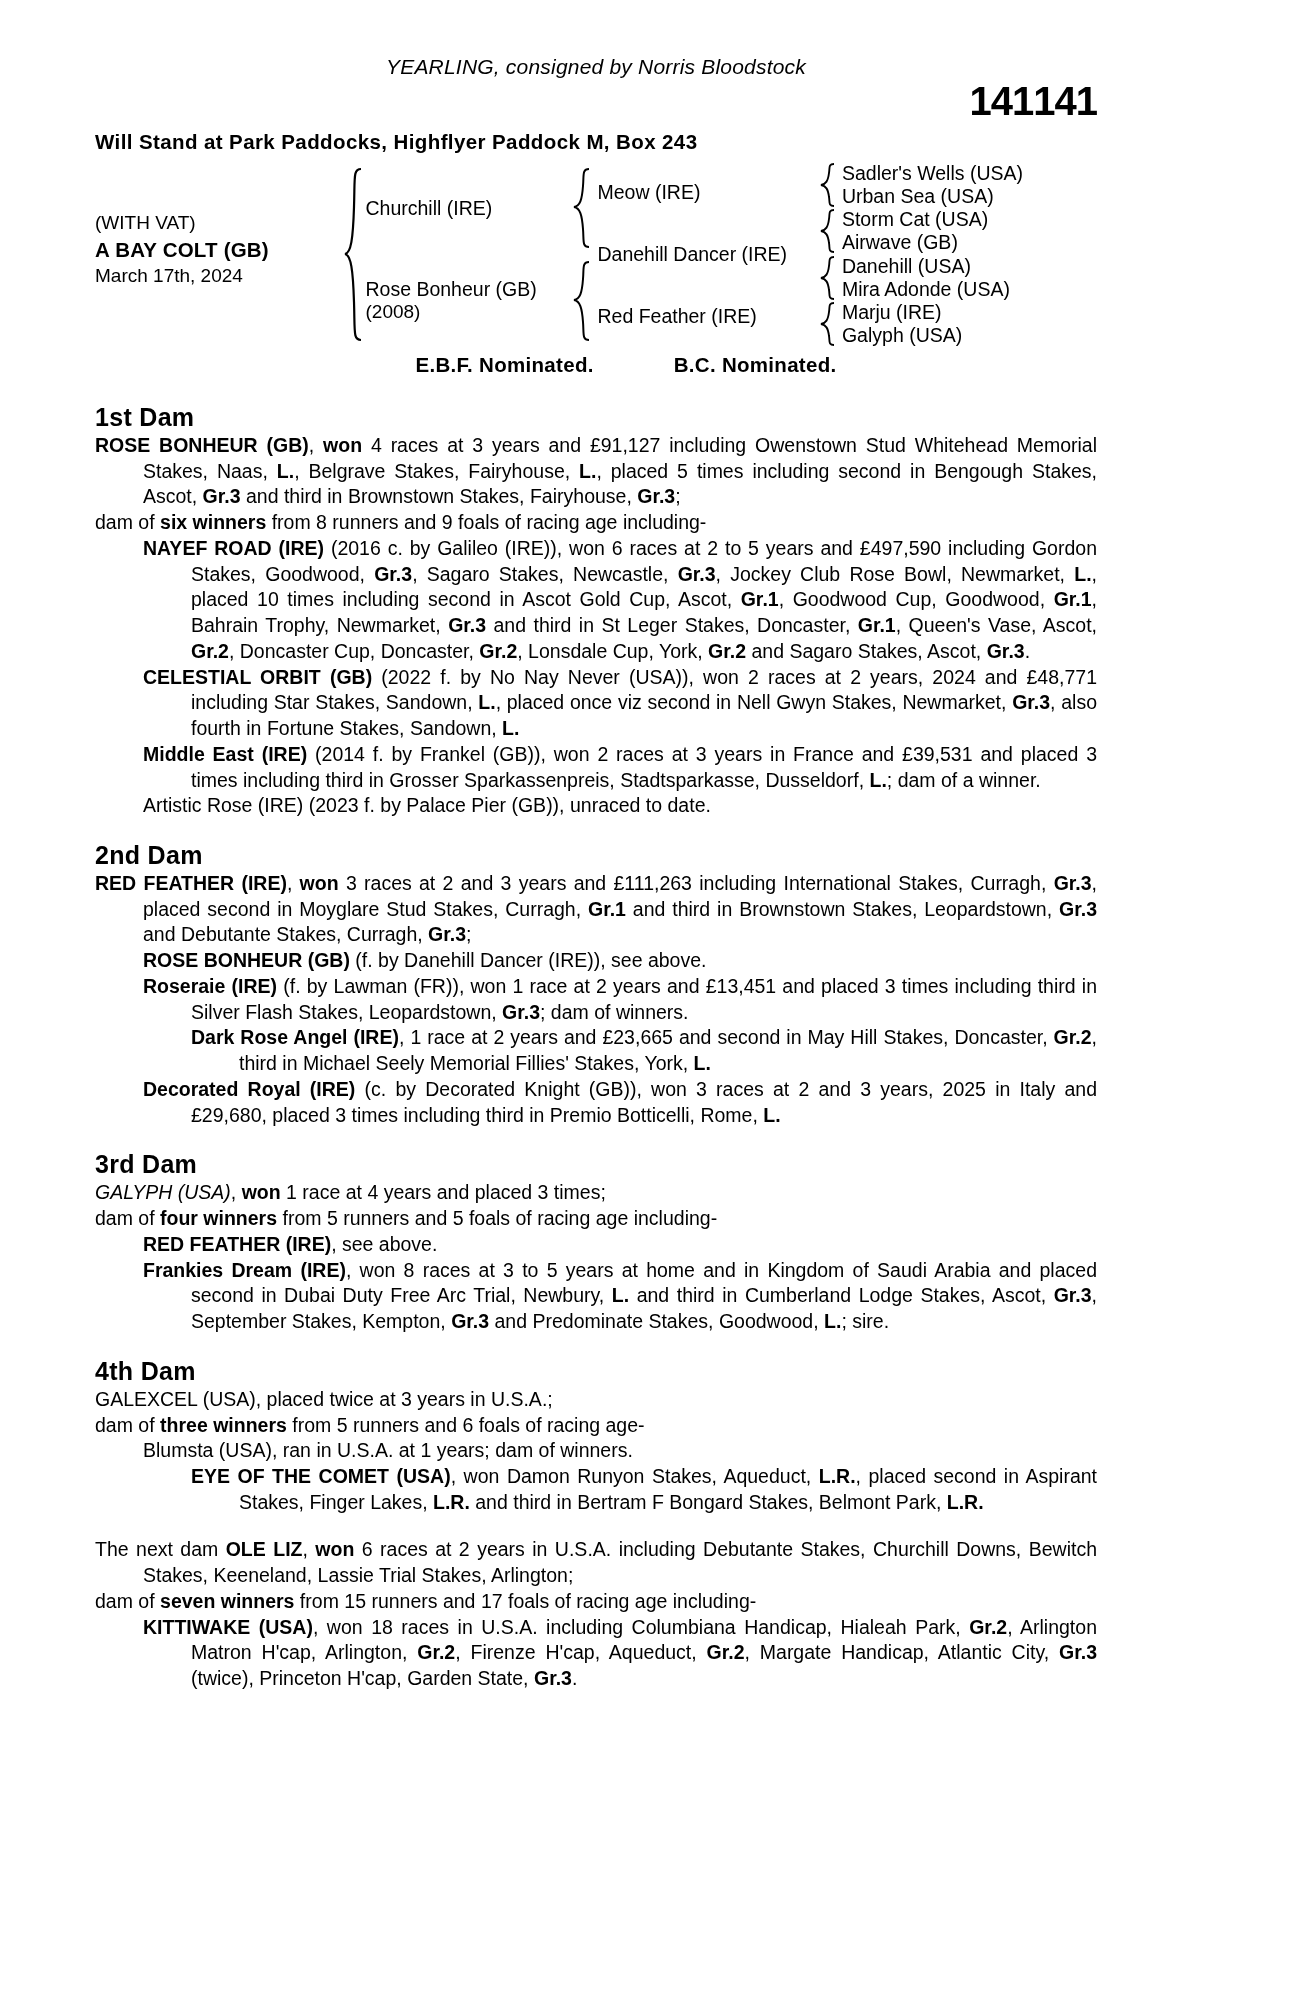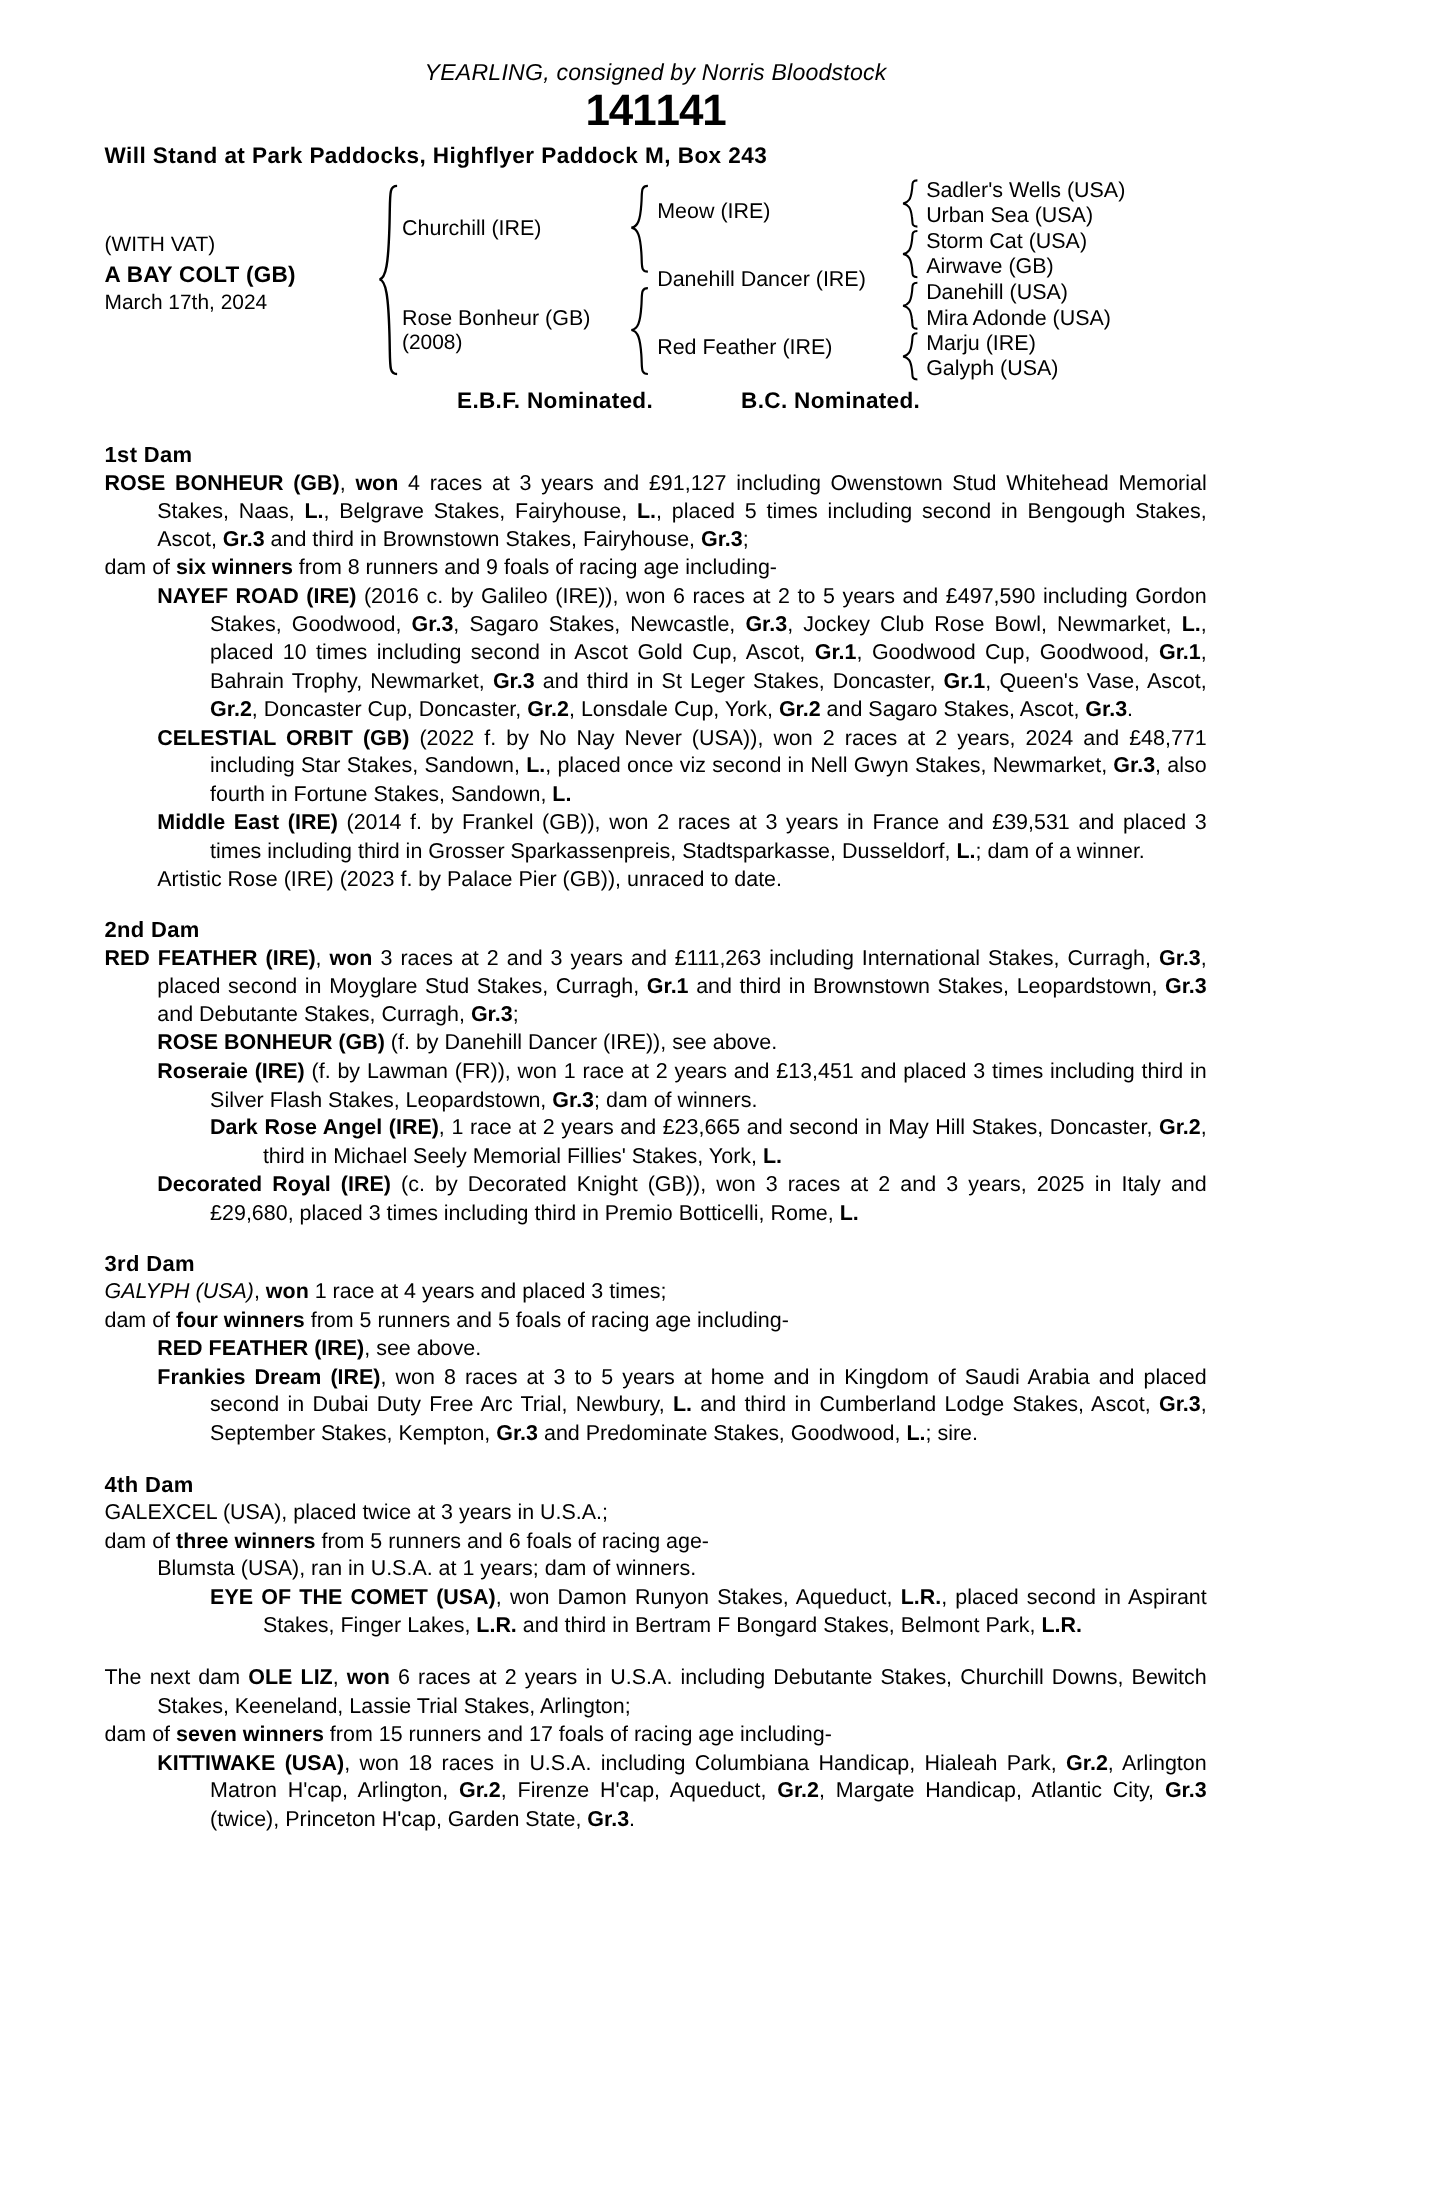--- a/index.html
+++ b/index.html
@@ -28,7 +28,7 @@
   }
   .lotrow {
     display: flex;
-    justify-content: center;
+    justify-content: flex-end;
     align-items: baseline;
     margin: -4px 0 6px 0;
   }

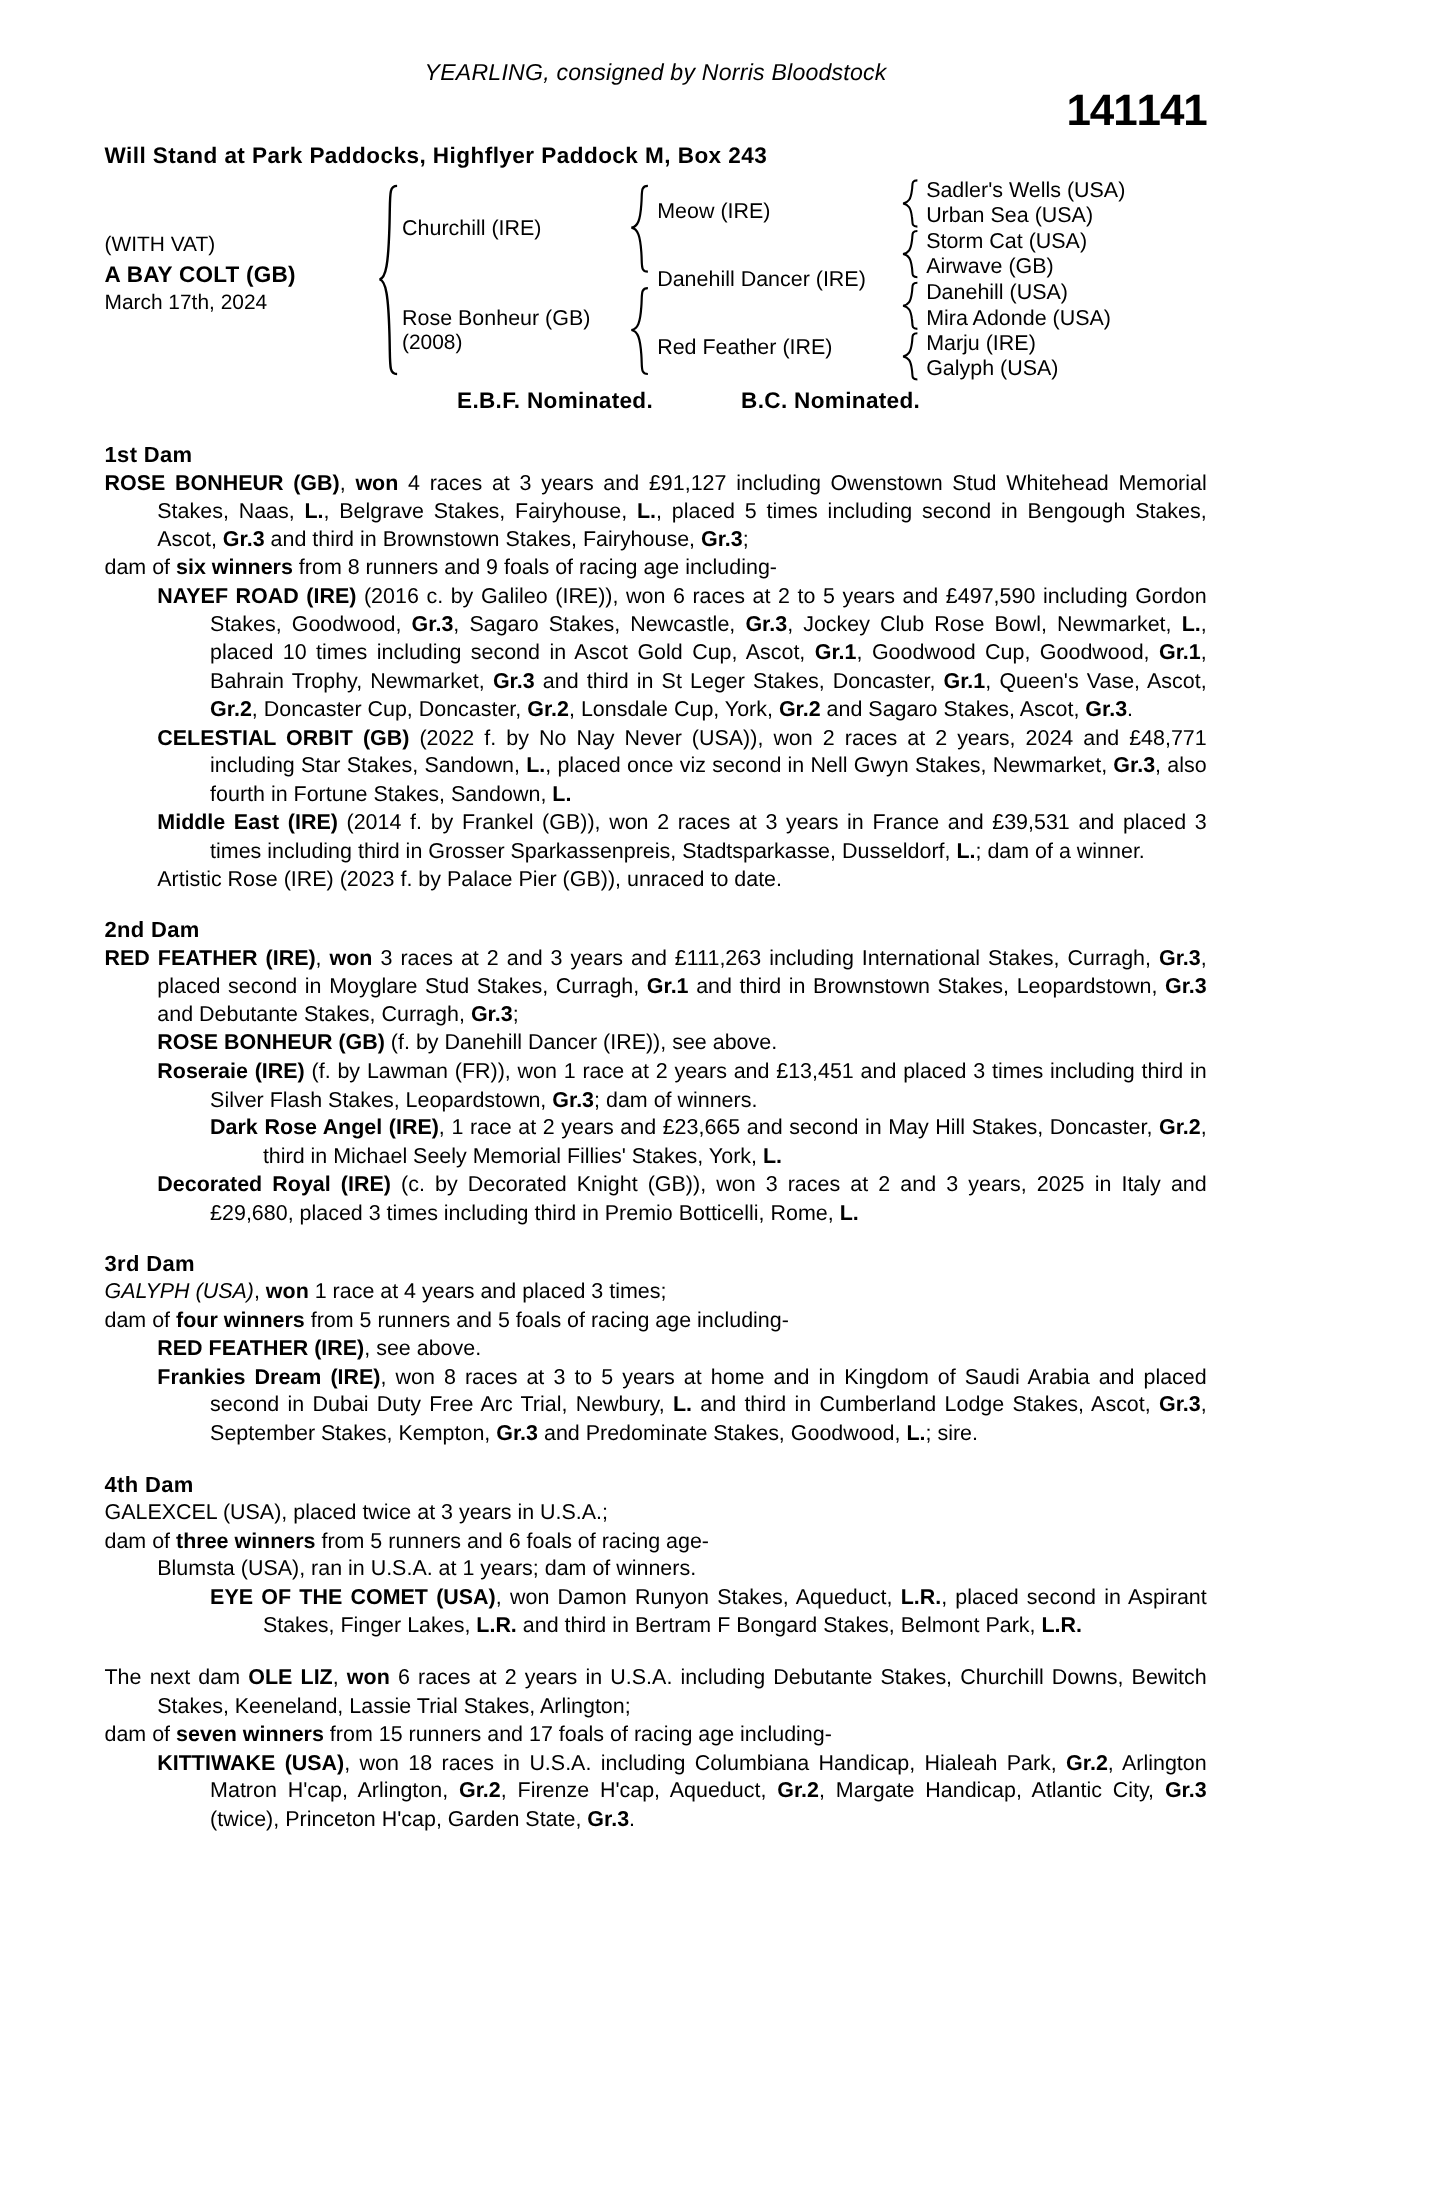--- a/index.html
+++ b/index.html
@@ -107,7 +107,7 @@
   .section { margin-bottom: 22px; }
   .dam-head {
     font-weight: bold;
-    font-size: 20px;
+    font-size: 25px;
     letter-spacing: 0.3px;
     margin-bottom: 1px;
   }

